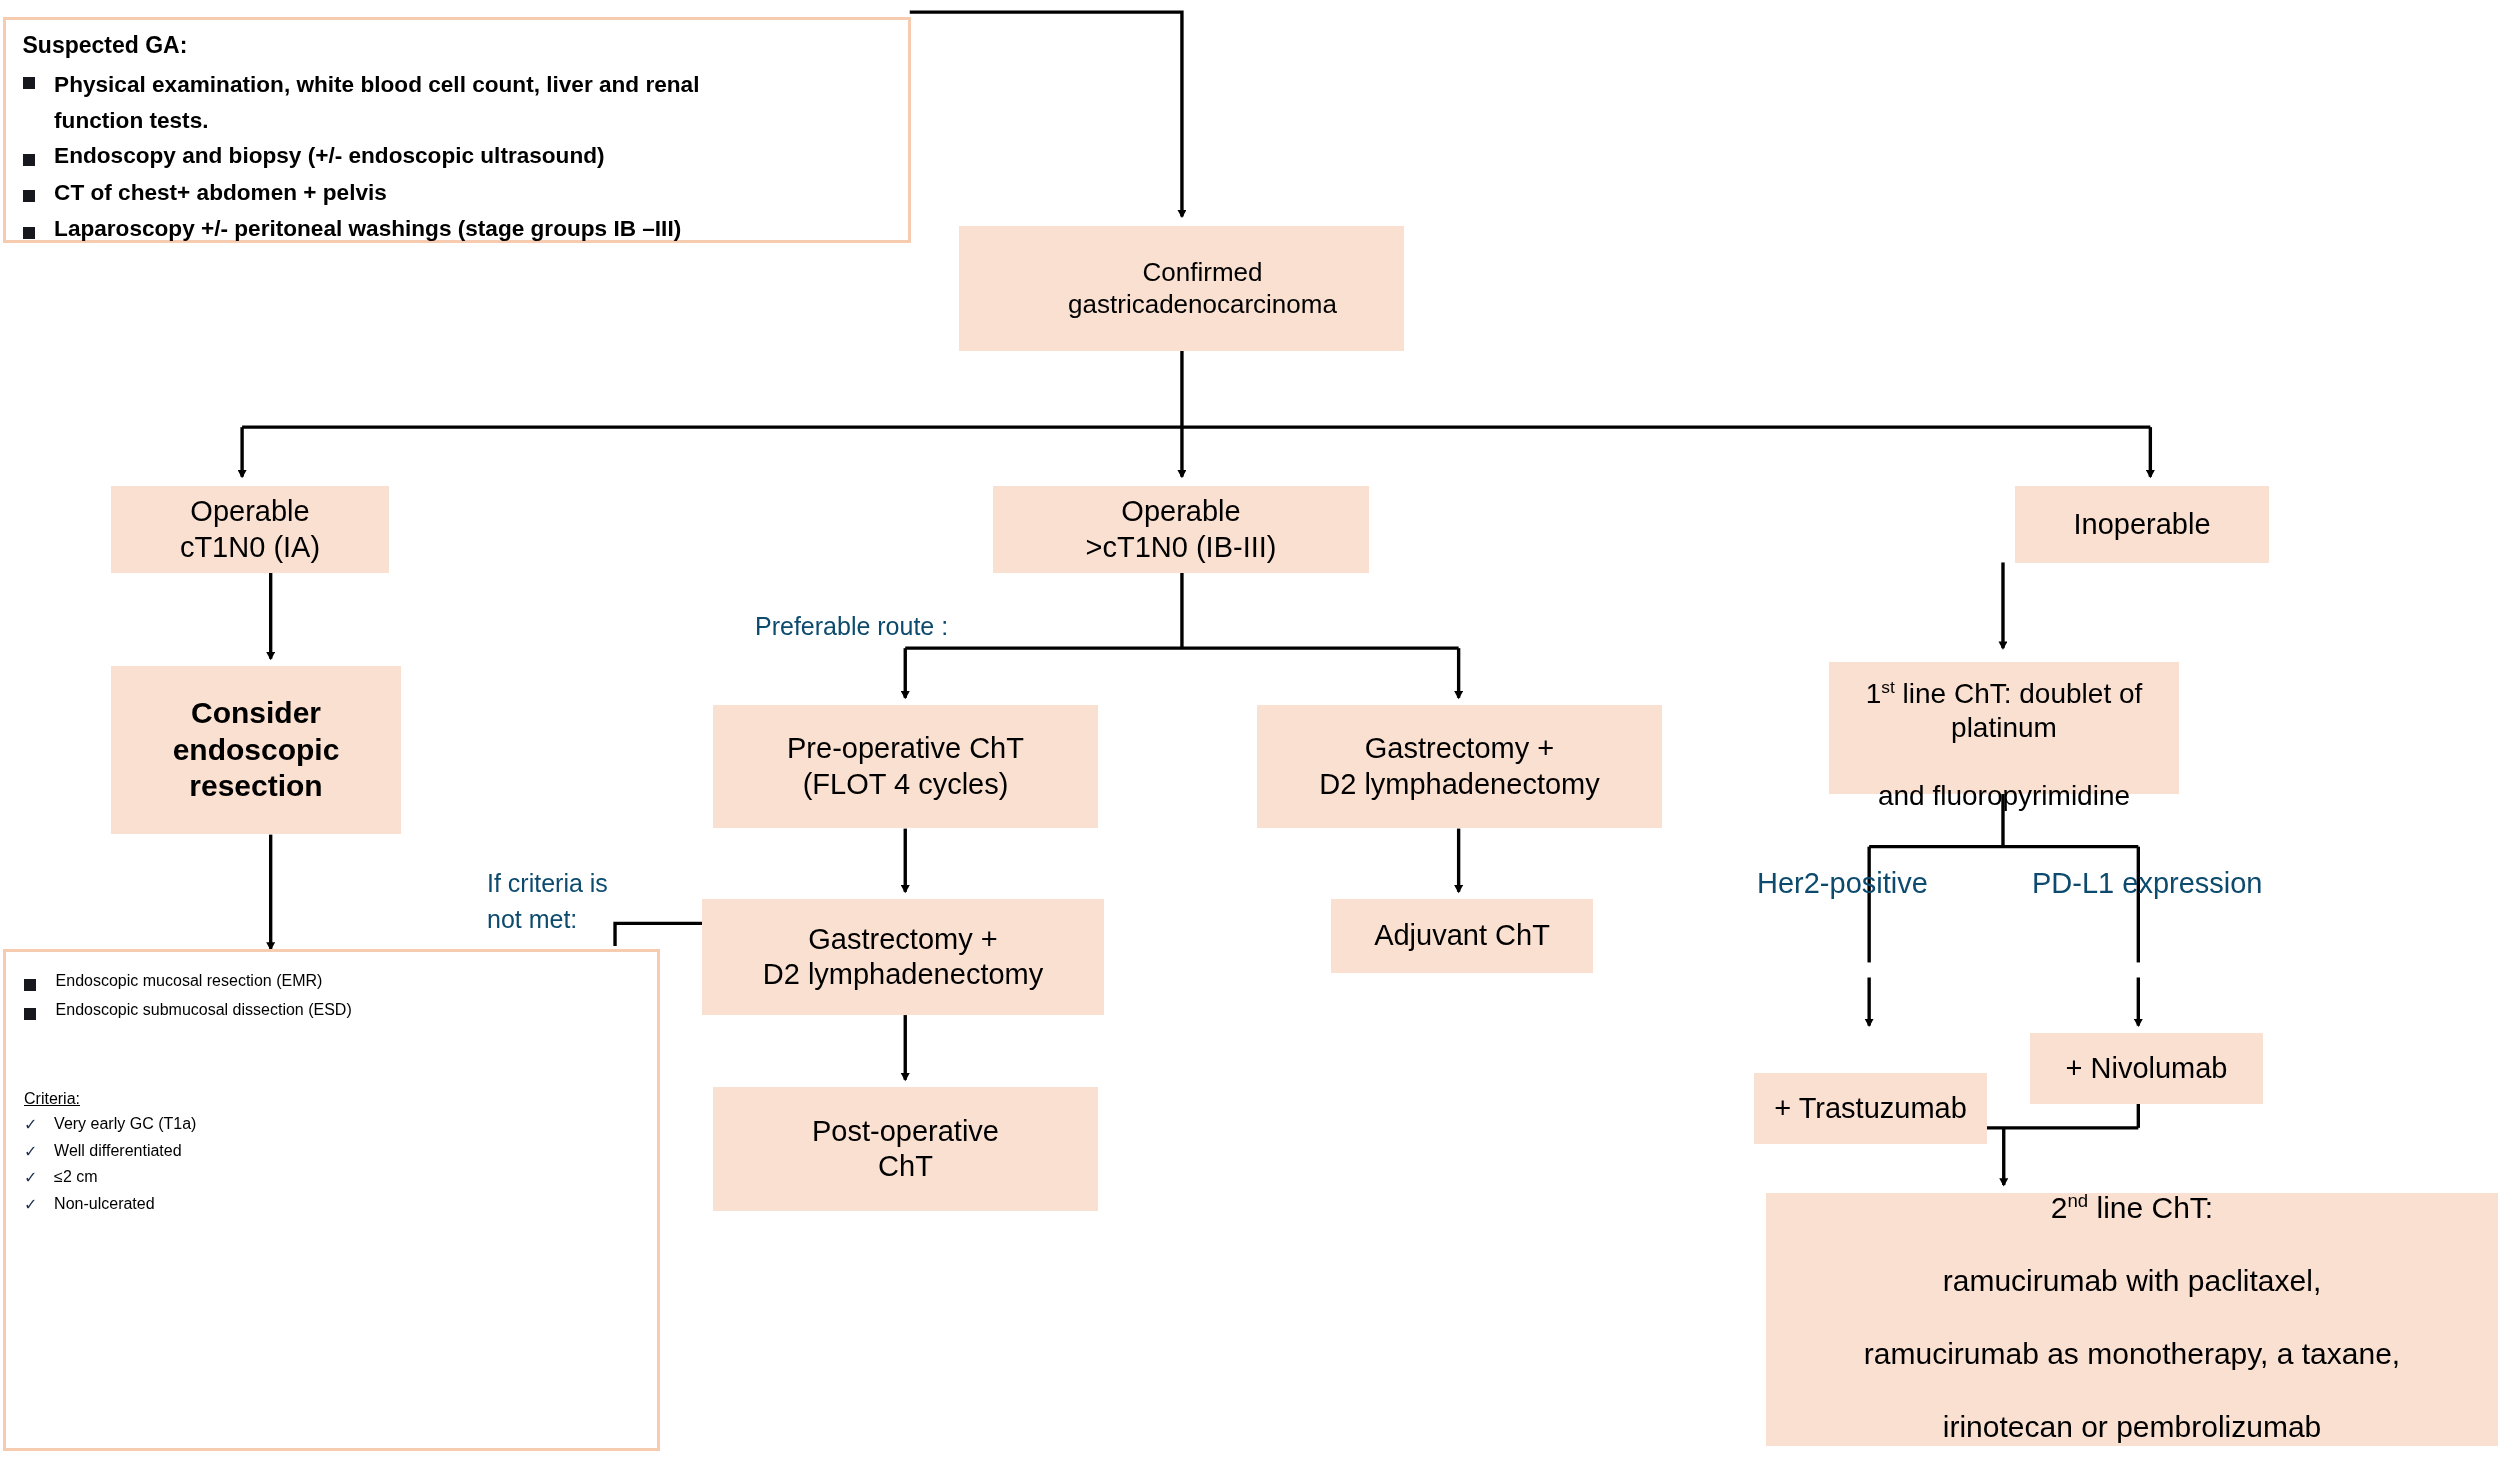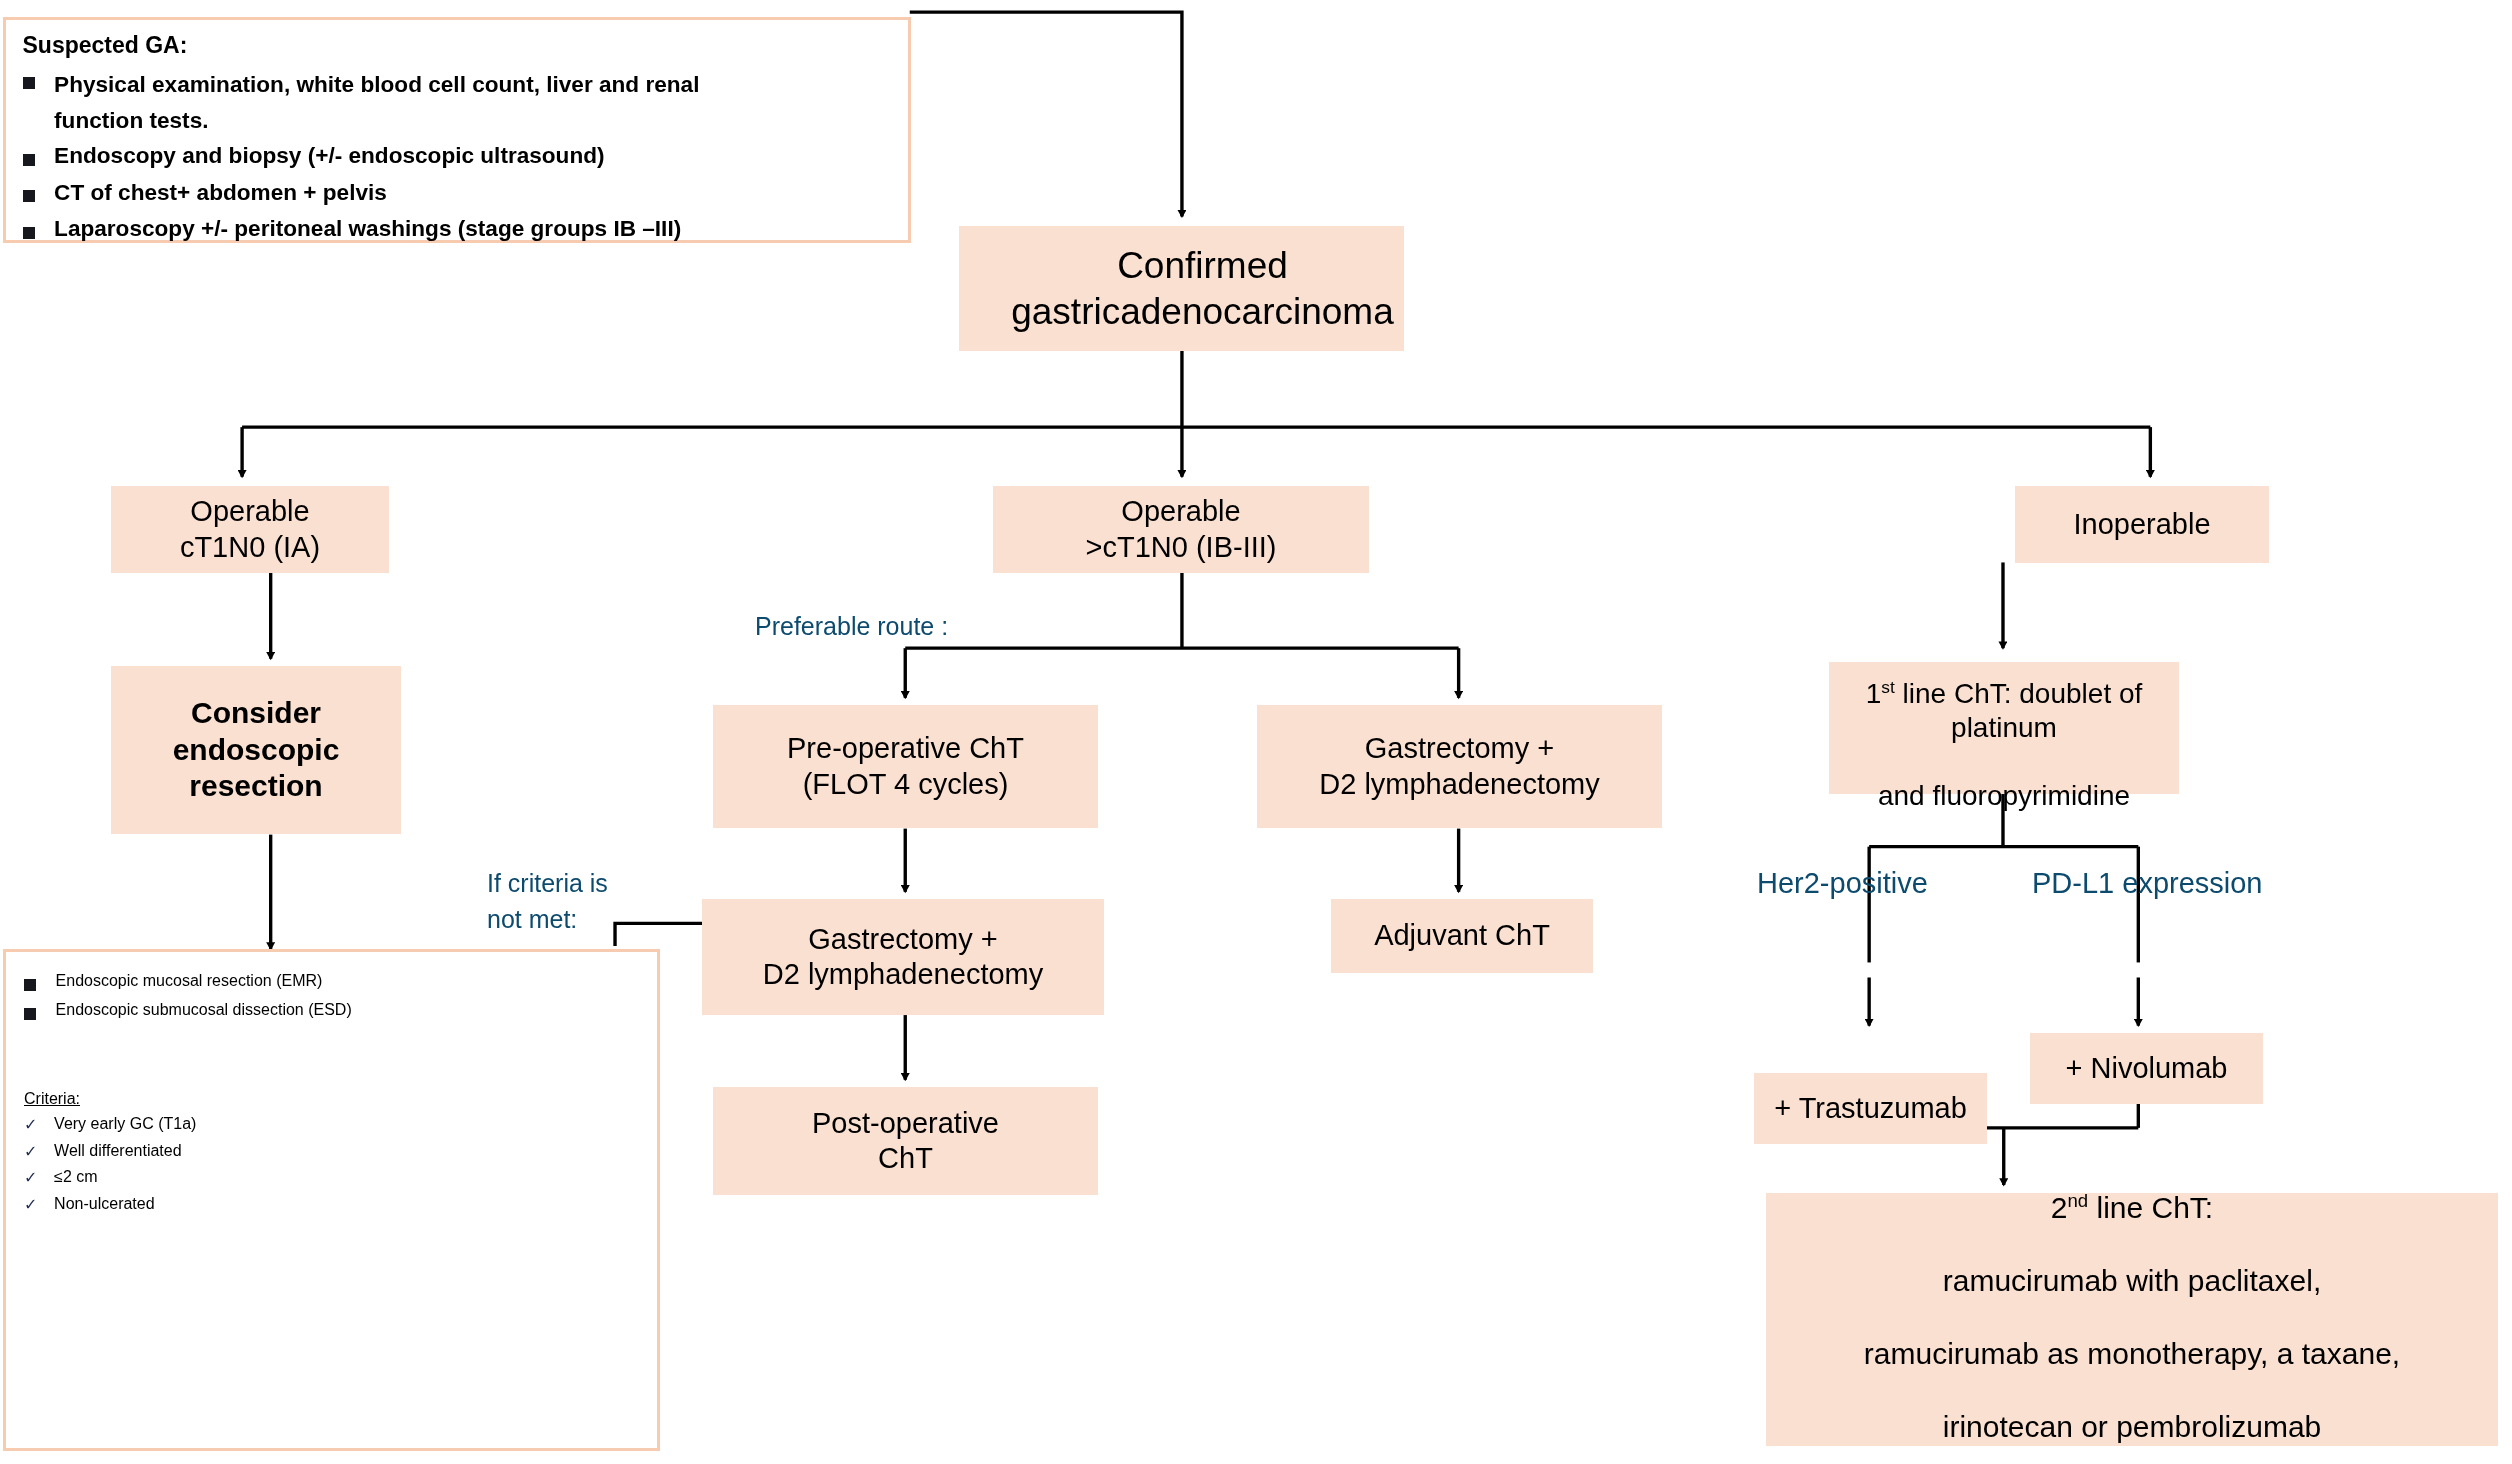--- a/index.html
+++ b/index.html
@@ -90,7 +90,7 @@
     </div>
   </div>
 
-  <div class="node" style="left:959px;top:226px;width:445px;height:125px;font-size:37px;padding-left:42px;">
+  <div class="node" style="left:959px;top:226px;width:445px;height:125px;font-size:26px;padding-left:42px;">
     <span class="txt">Confirmed
 gastricadenocarcinoma</span>
   </div>

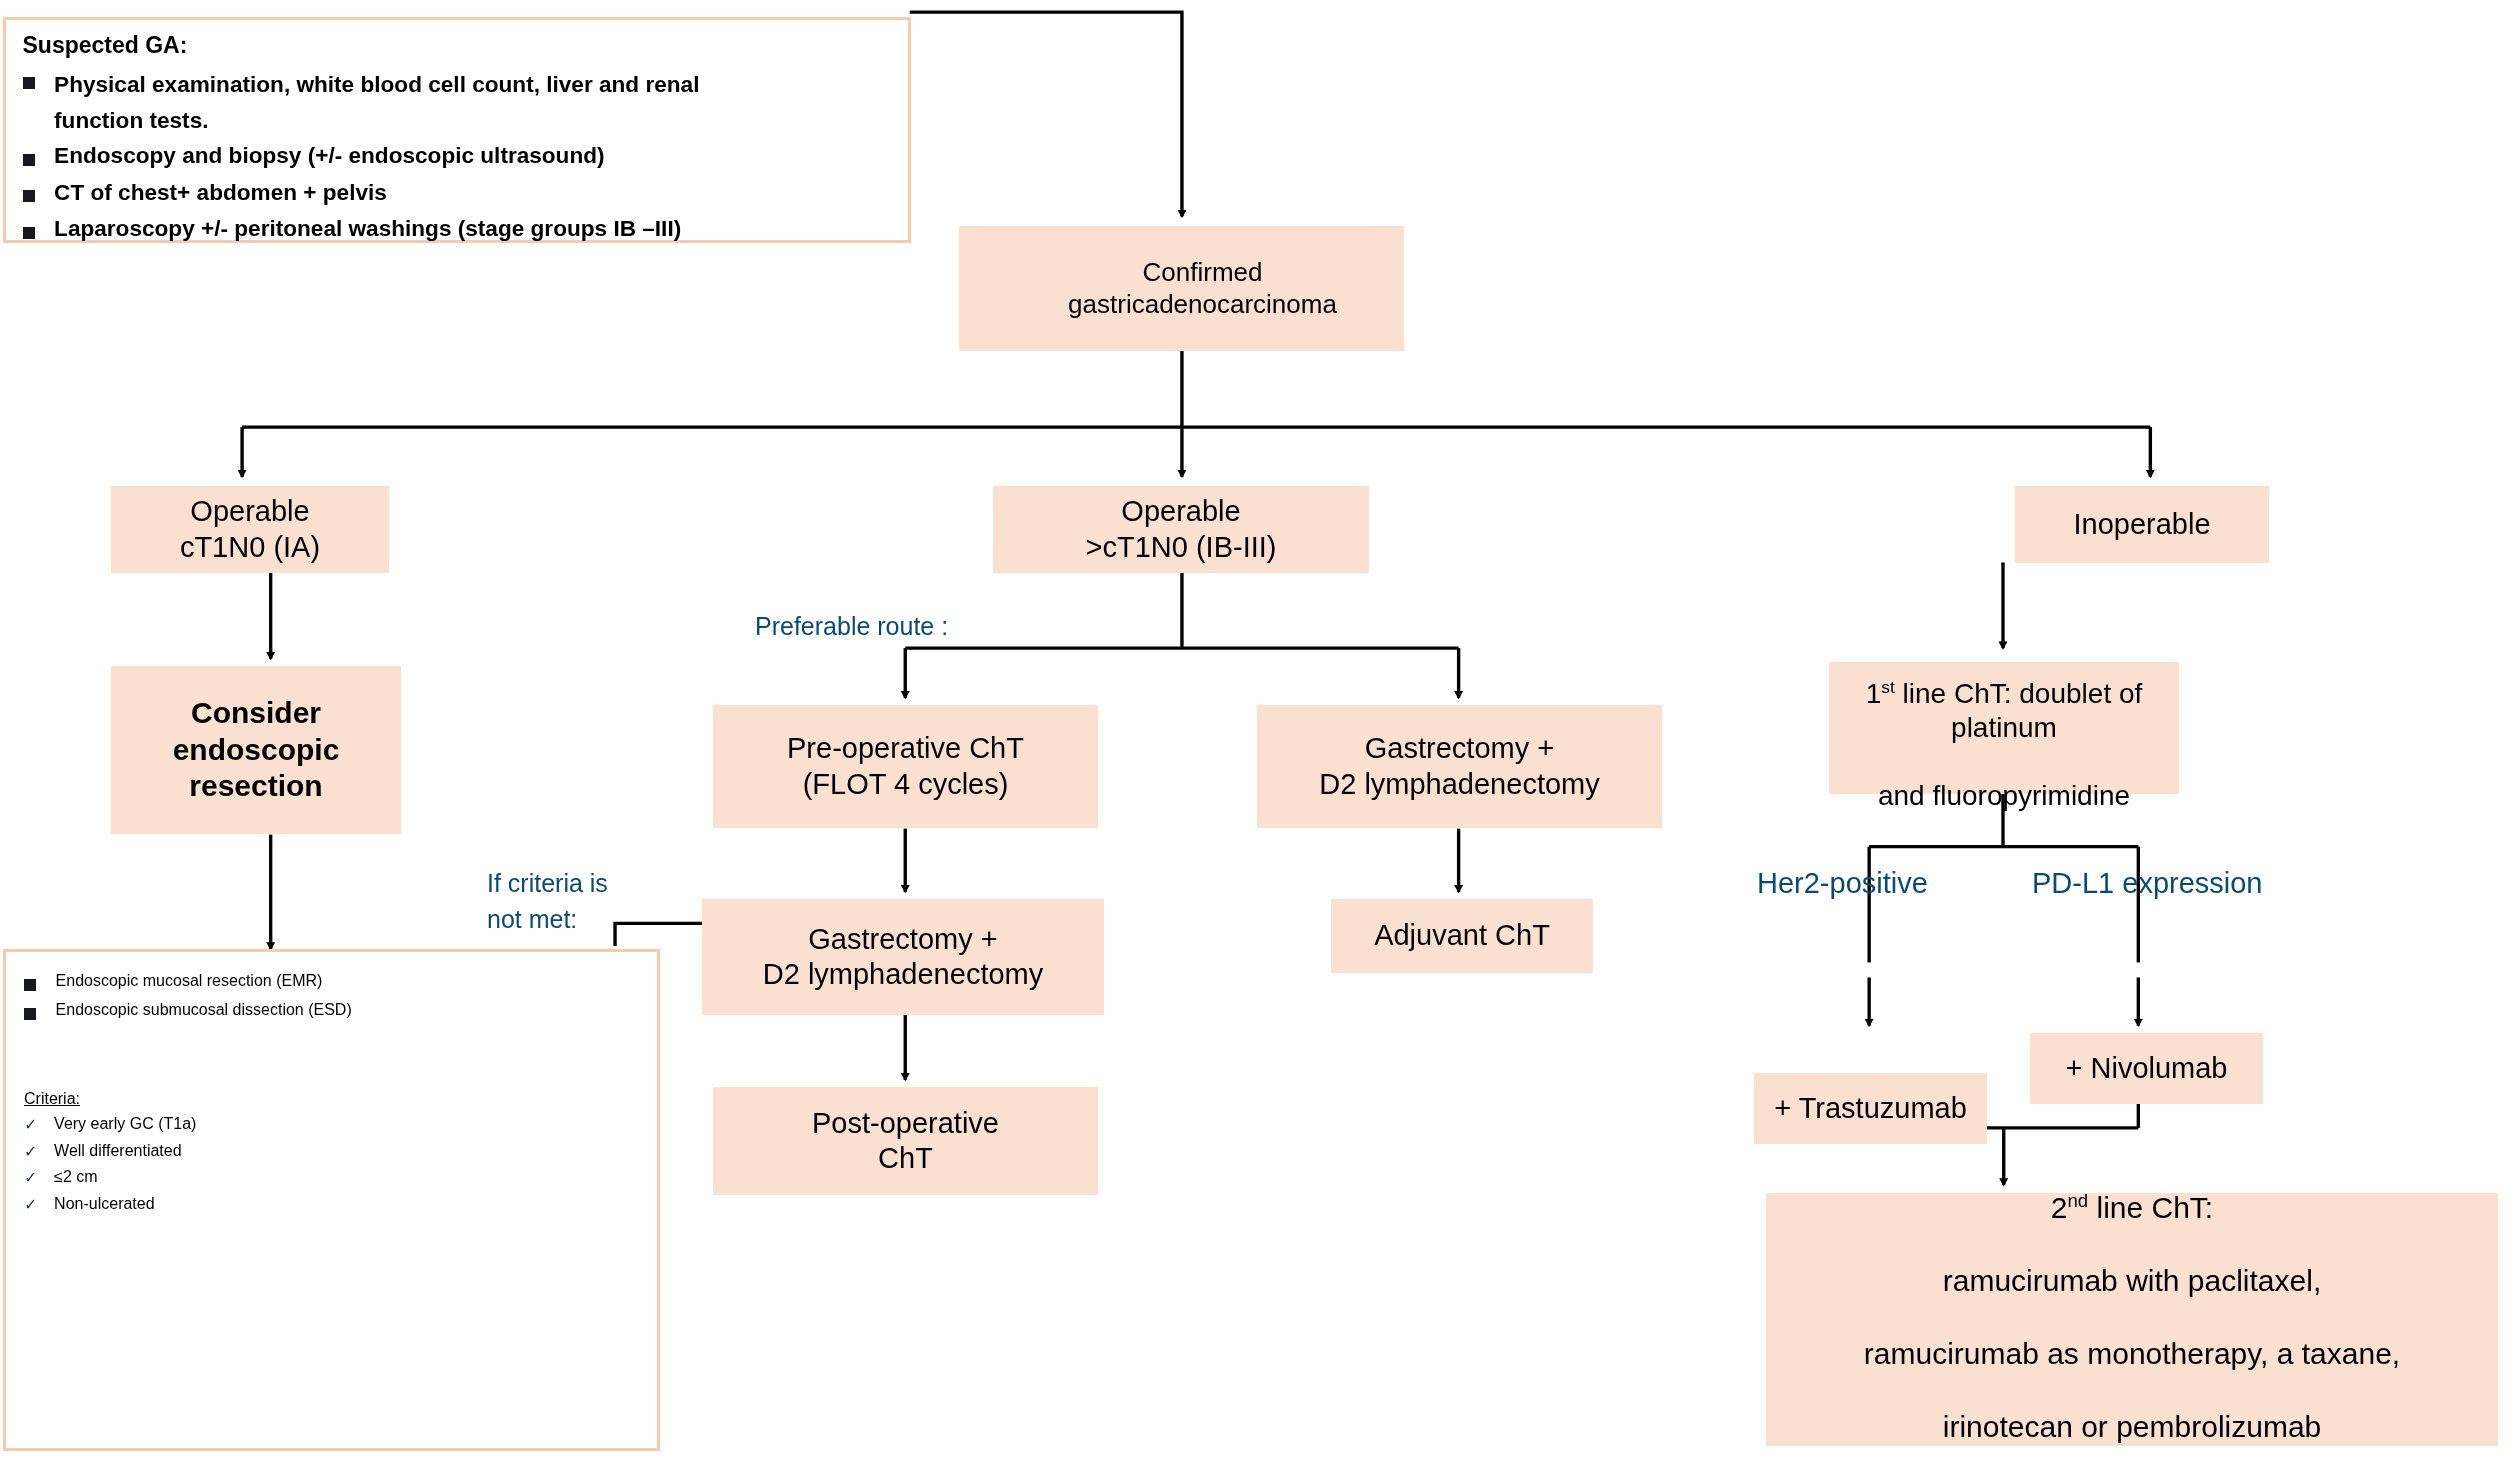--- a/index.html
+++ b/index.html
@@ -125,7 +125,7 @@
 D2 lymphadenectomy</span>
   </div>
 
-  <div class="node" style="left:713px;top:1087px;width:385px;height:108px;font-size:29px;">
+  <div class="node" style="left:713px;top:1087px;width:385px;height:124px;font-size:29px;">
     <span class="txt">Post-operative
 ChT</span>
   </div>

